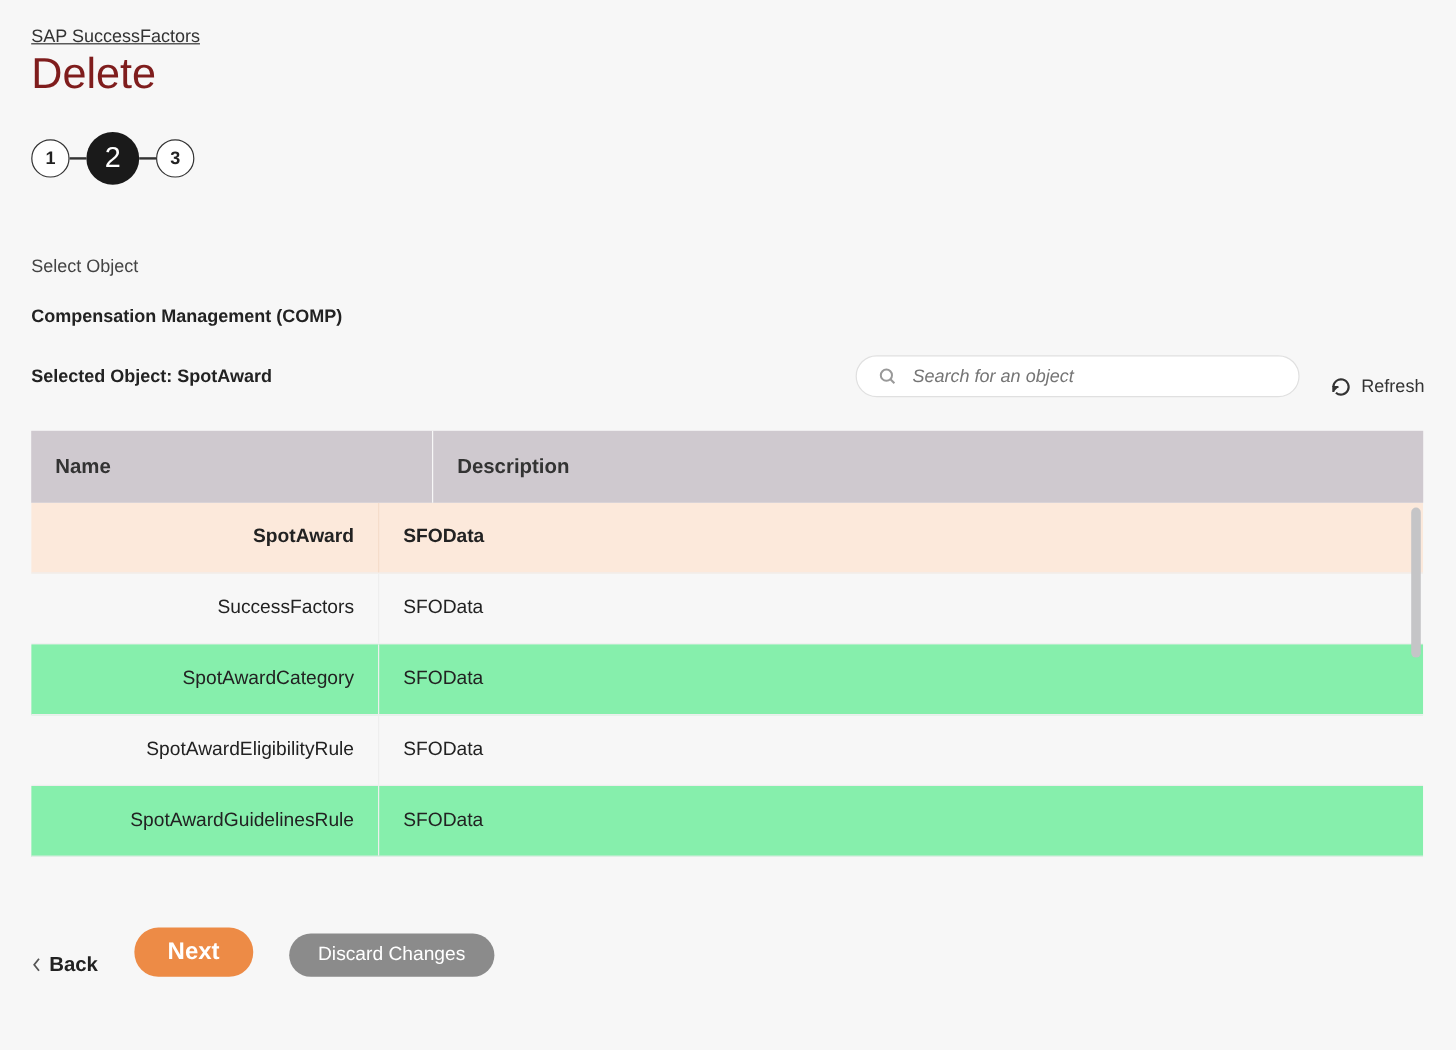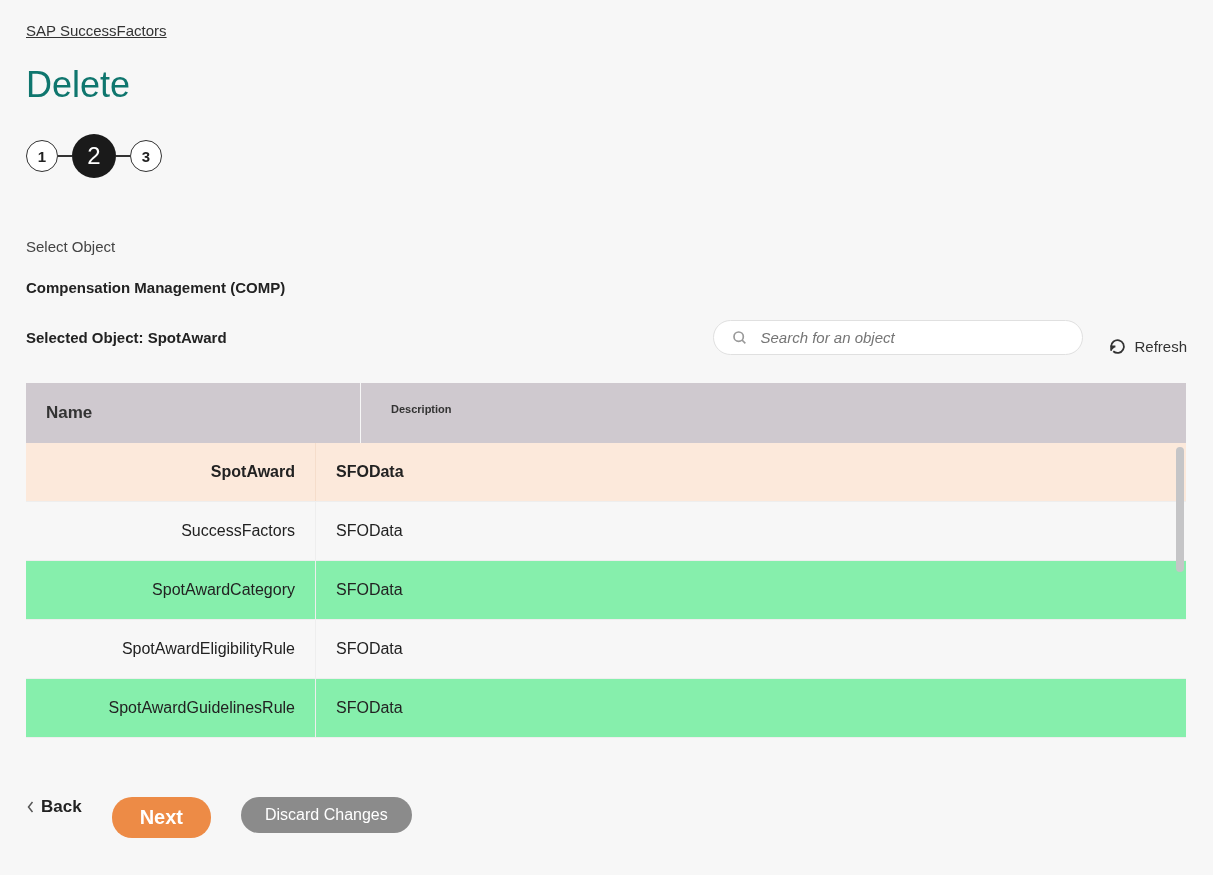--- a/index.html
+++ b/index.html
@@ -28,8 +28,7 @@
     .page-title {
       font-size: 36px;
       font-weight: 400;
-      color: #0f766e;
-      margin-top: 24px;
+      color: #7f1d1d;
       margin-bottom: 28px;
     }
     .stepper {

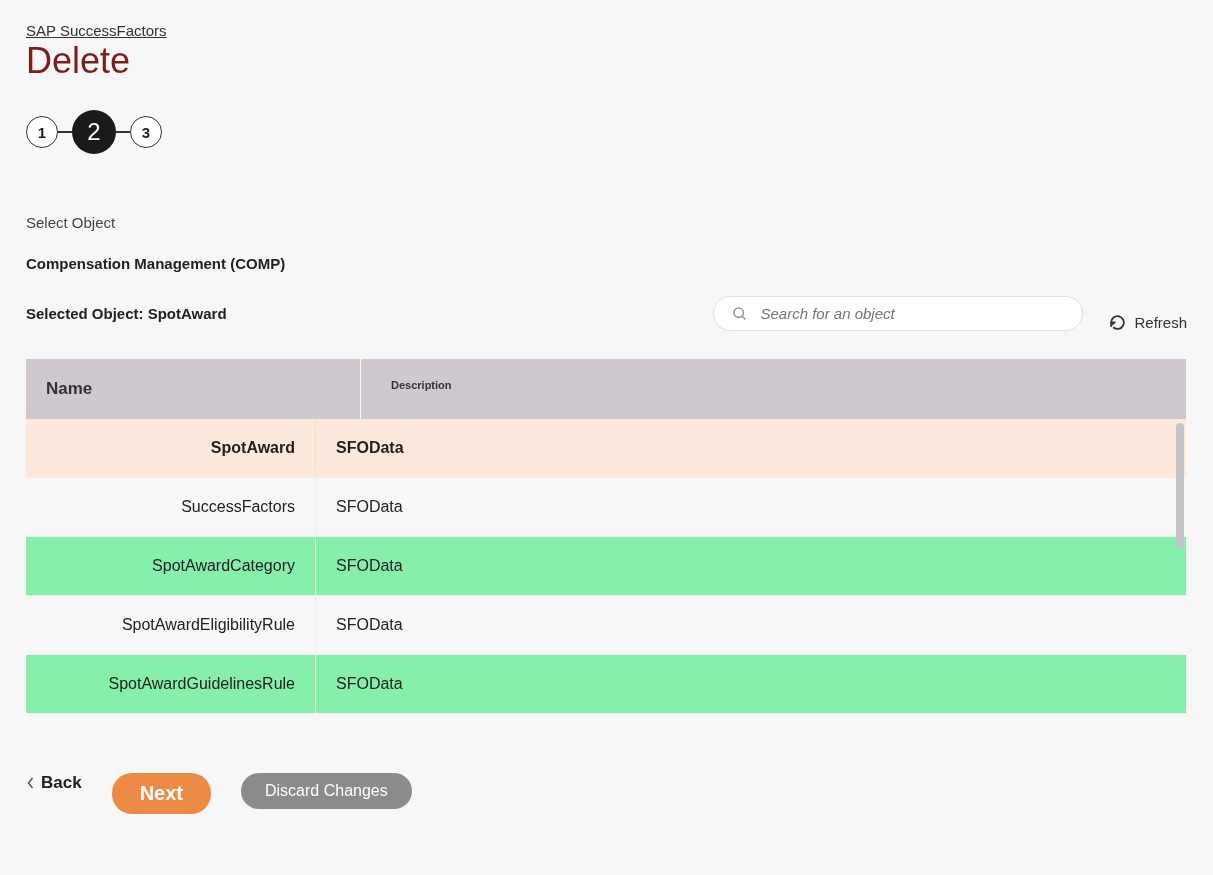--- a/index.html
+++ b/index.html
@@ -137,8 +137,8 @@
     }
     .col-desc {
       flex: 1;
-      padding: 20px 30px;
-      font-size: 11px;
+      padding: 20px 20px;
+      font-size: 17px;
       font-weight: 600;
       color: #333;
       border-left: 1px solid #f7f7f7;

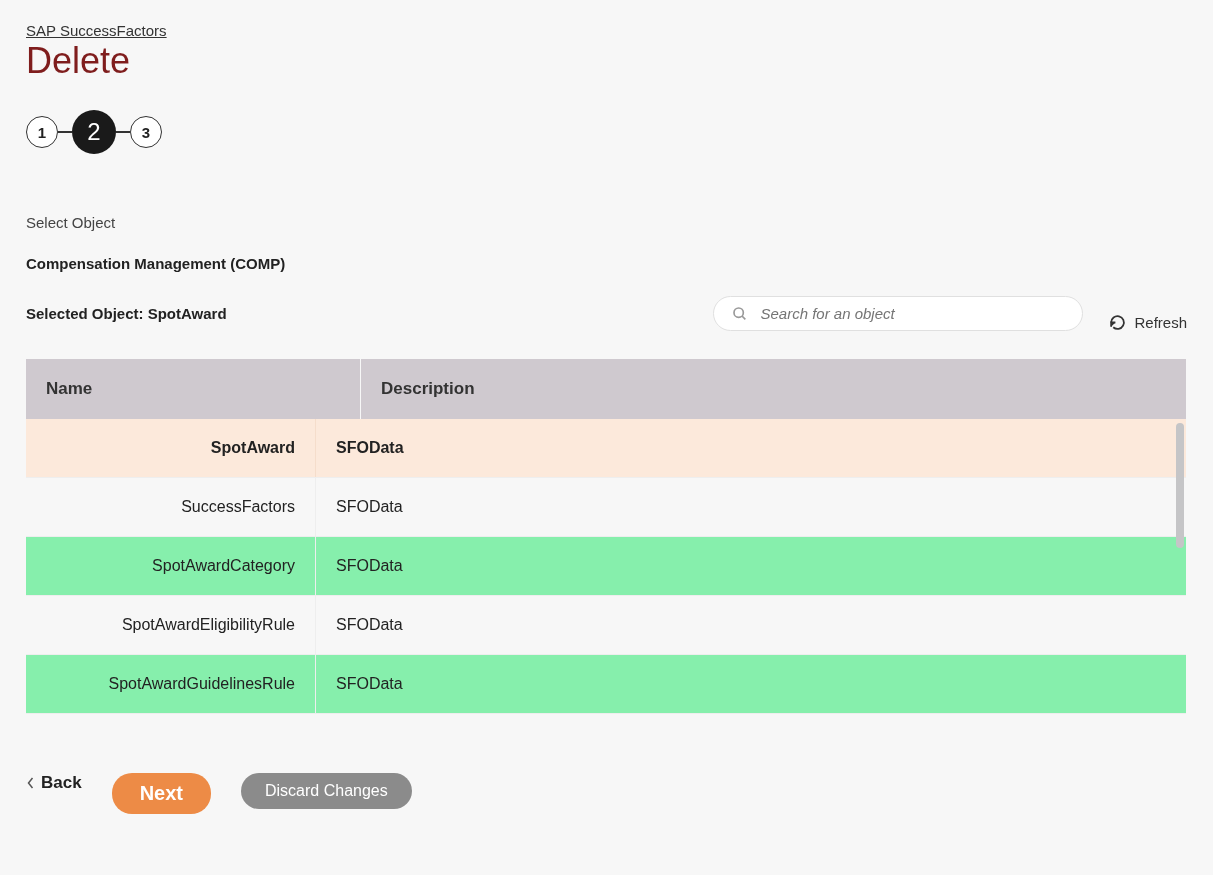--- a/index.html
+++ b/index.html
@@ -196,7 +196,7 @@
     }
     .footer {
       display: flex;
-      align-items: flex-start;
+      align-items: flex-end;
       gap: 30px;
       margin-top: 44px;
     }

